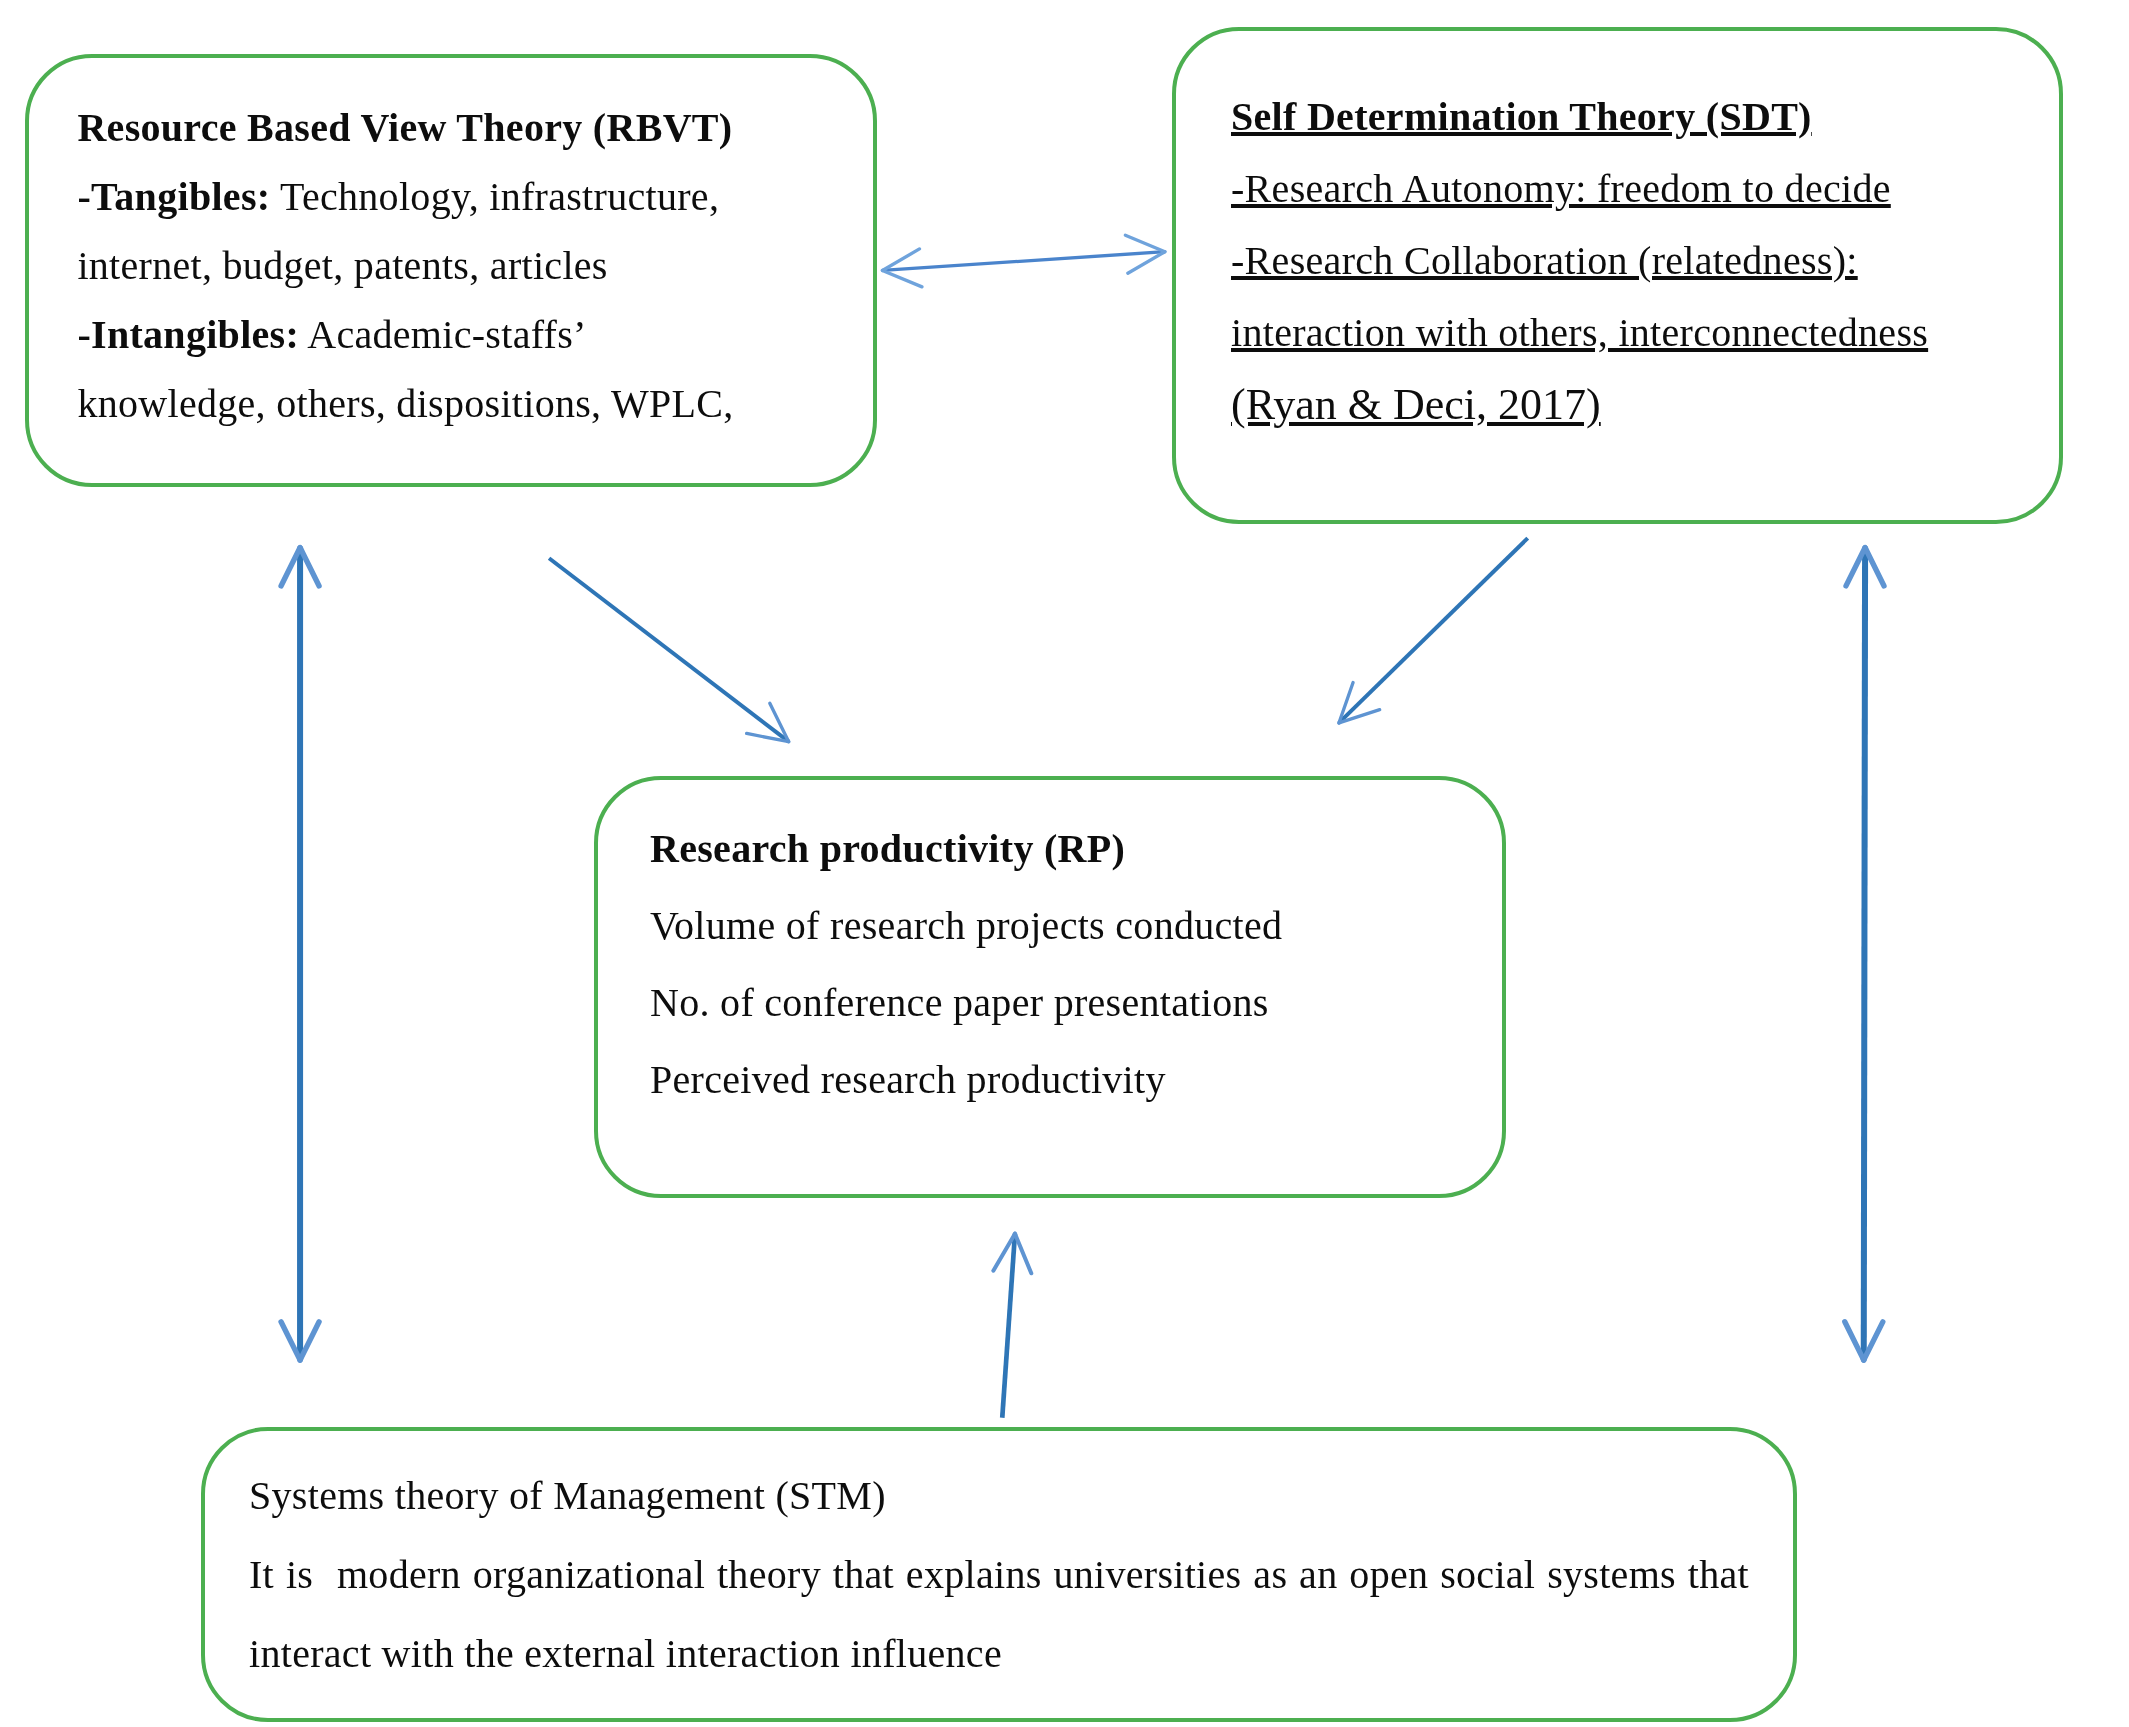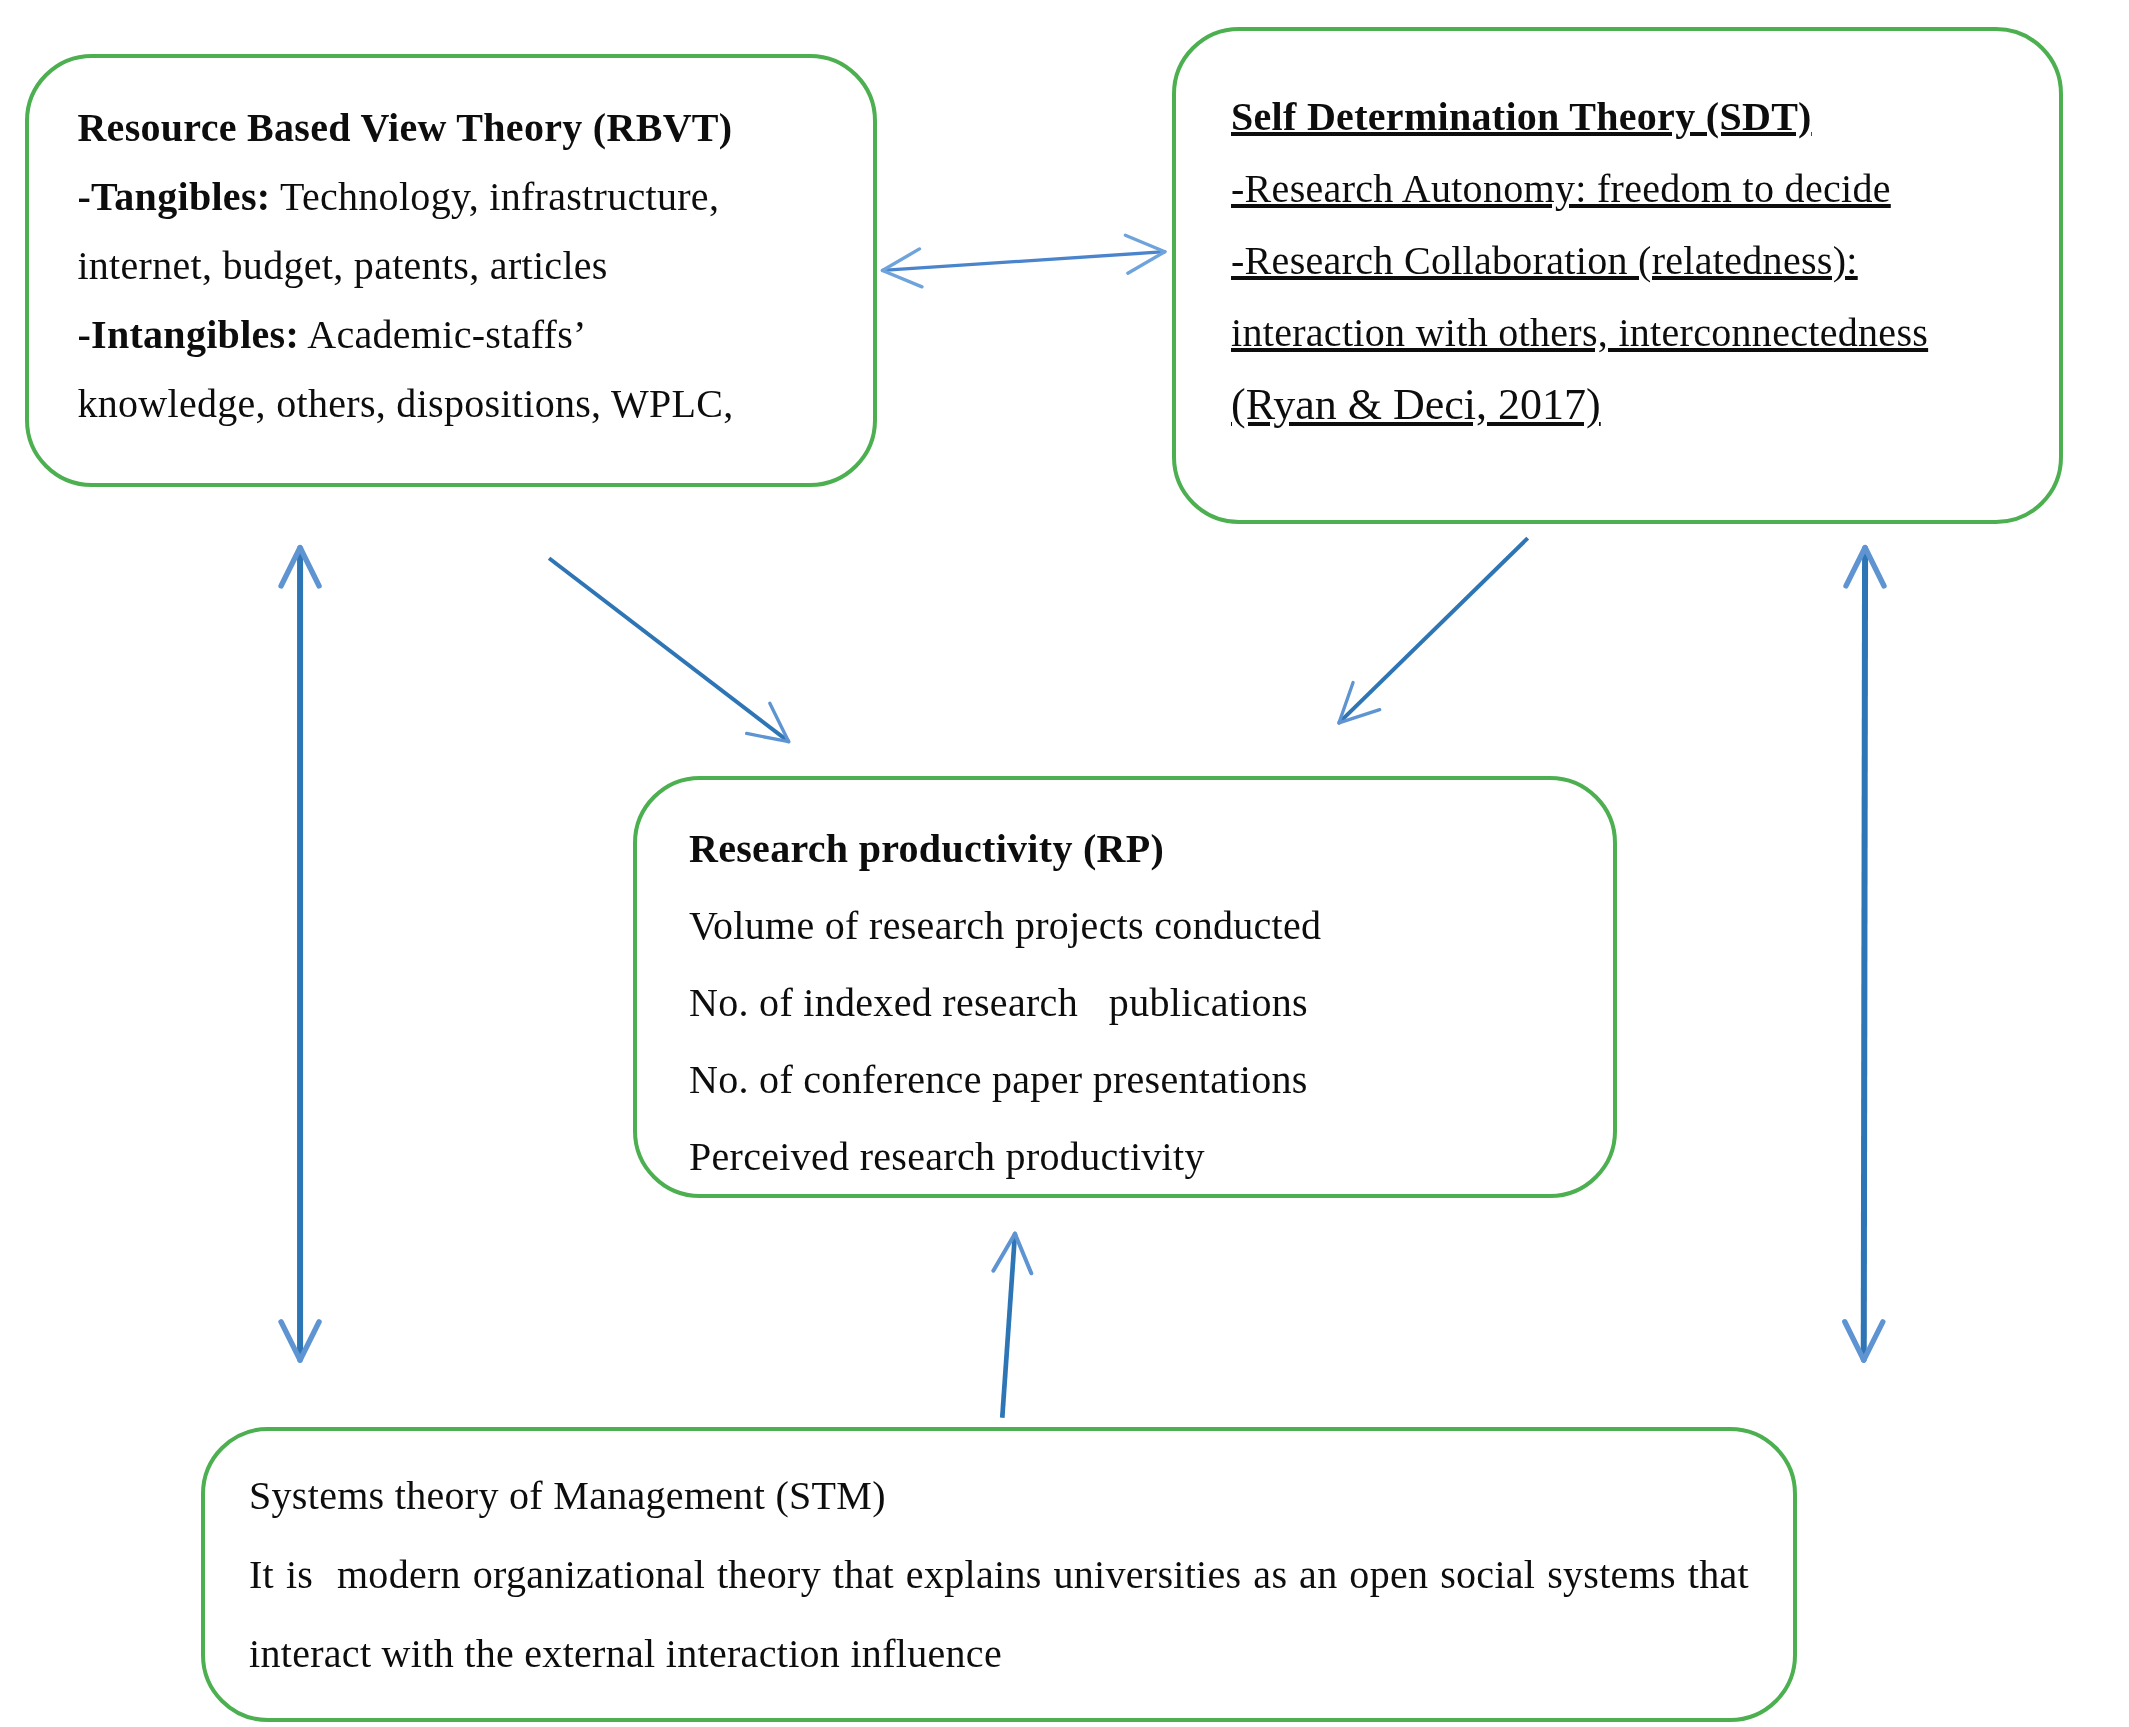--- a/index.html
+++ b/index.html
@@ -17,7 +17,7 @@
   .ln b{font-weight:bold;}
   #rbvt-box{left:25.4px;top:46px;width:852px;height:433px;padding:35px 27px 0 48px;line-height:69px;}
   #sdt-box{left:1172px;top:19px;width:891px;height:497px;padding:50px 20px 0 55px;line-height:72px;text-decoration:underline;}
-  #rp-box{left:633px;top:768px;width:984px;height:422px;padding:30px 34px 0 52px;line-height:77px;}
+  #rp-box{left:594px;top:768px;width:912px;height:422px;padding:30px 34px 0 52px;line-height:77px;}
   #stm-box{left:201px;top:1419px;width:1596px;height:295px;padding:25.4px 44px 0 44px;line-height:79px;}
   .cite{font-size:44px;letter-spacing:0px;}
   .justify{white-space:normal;text-align:justify;text-align-last:justify;}

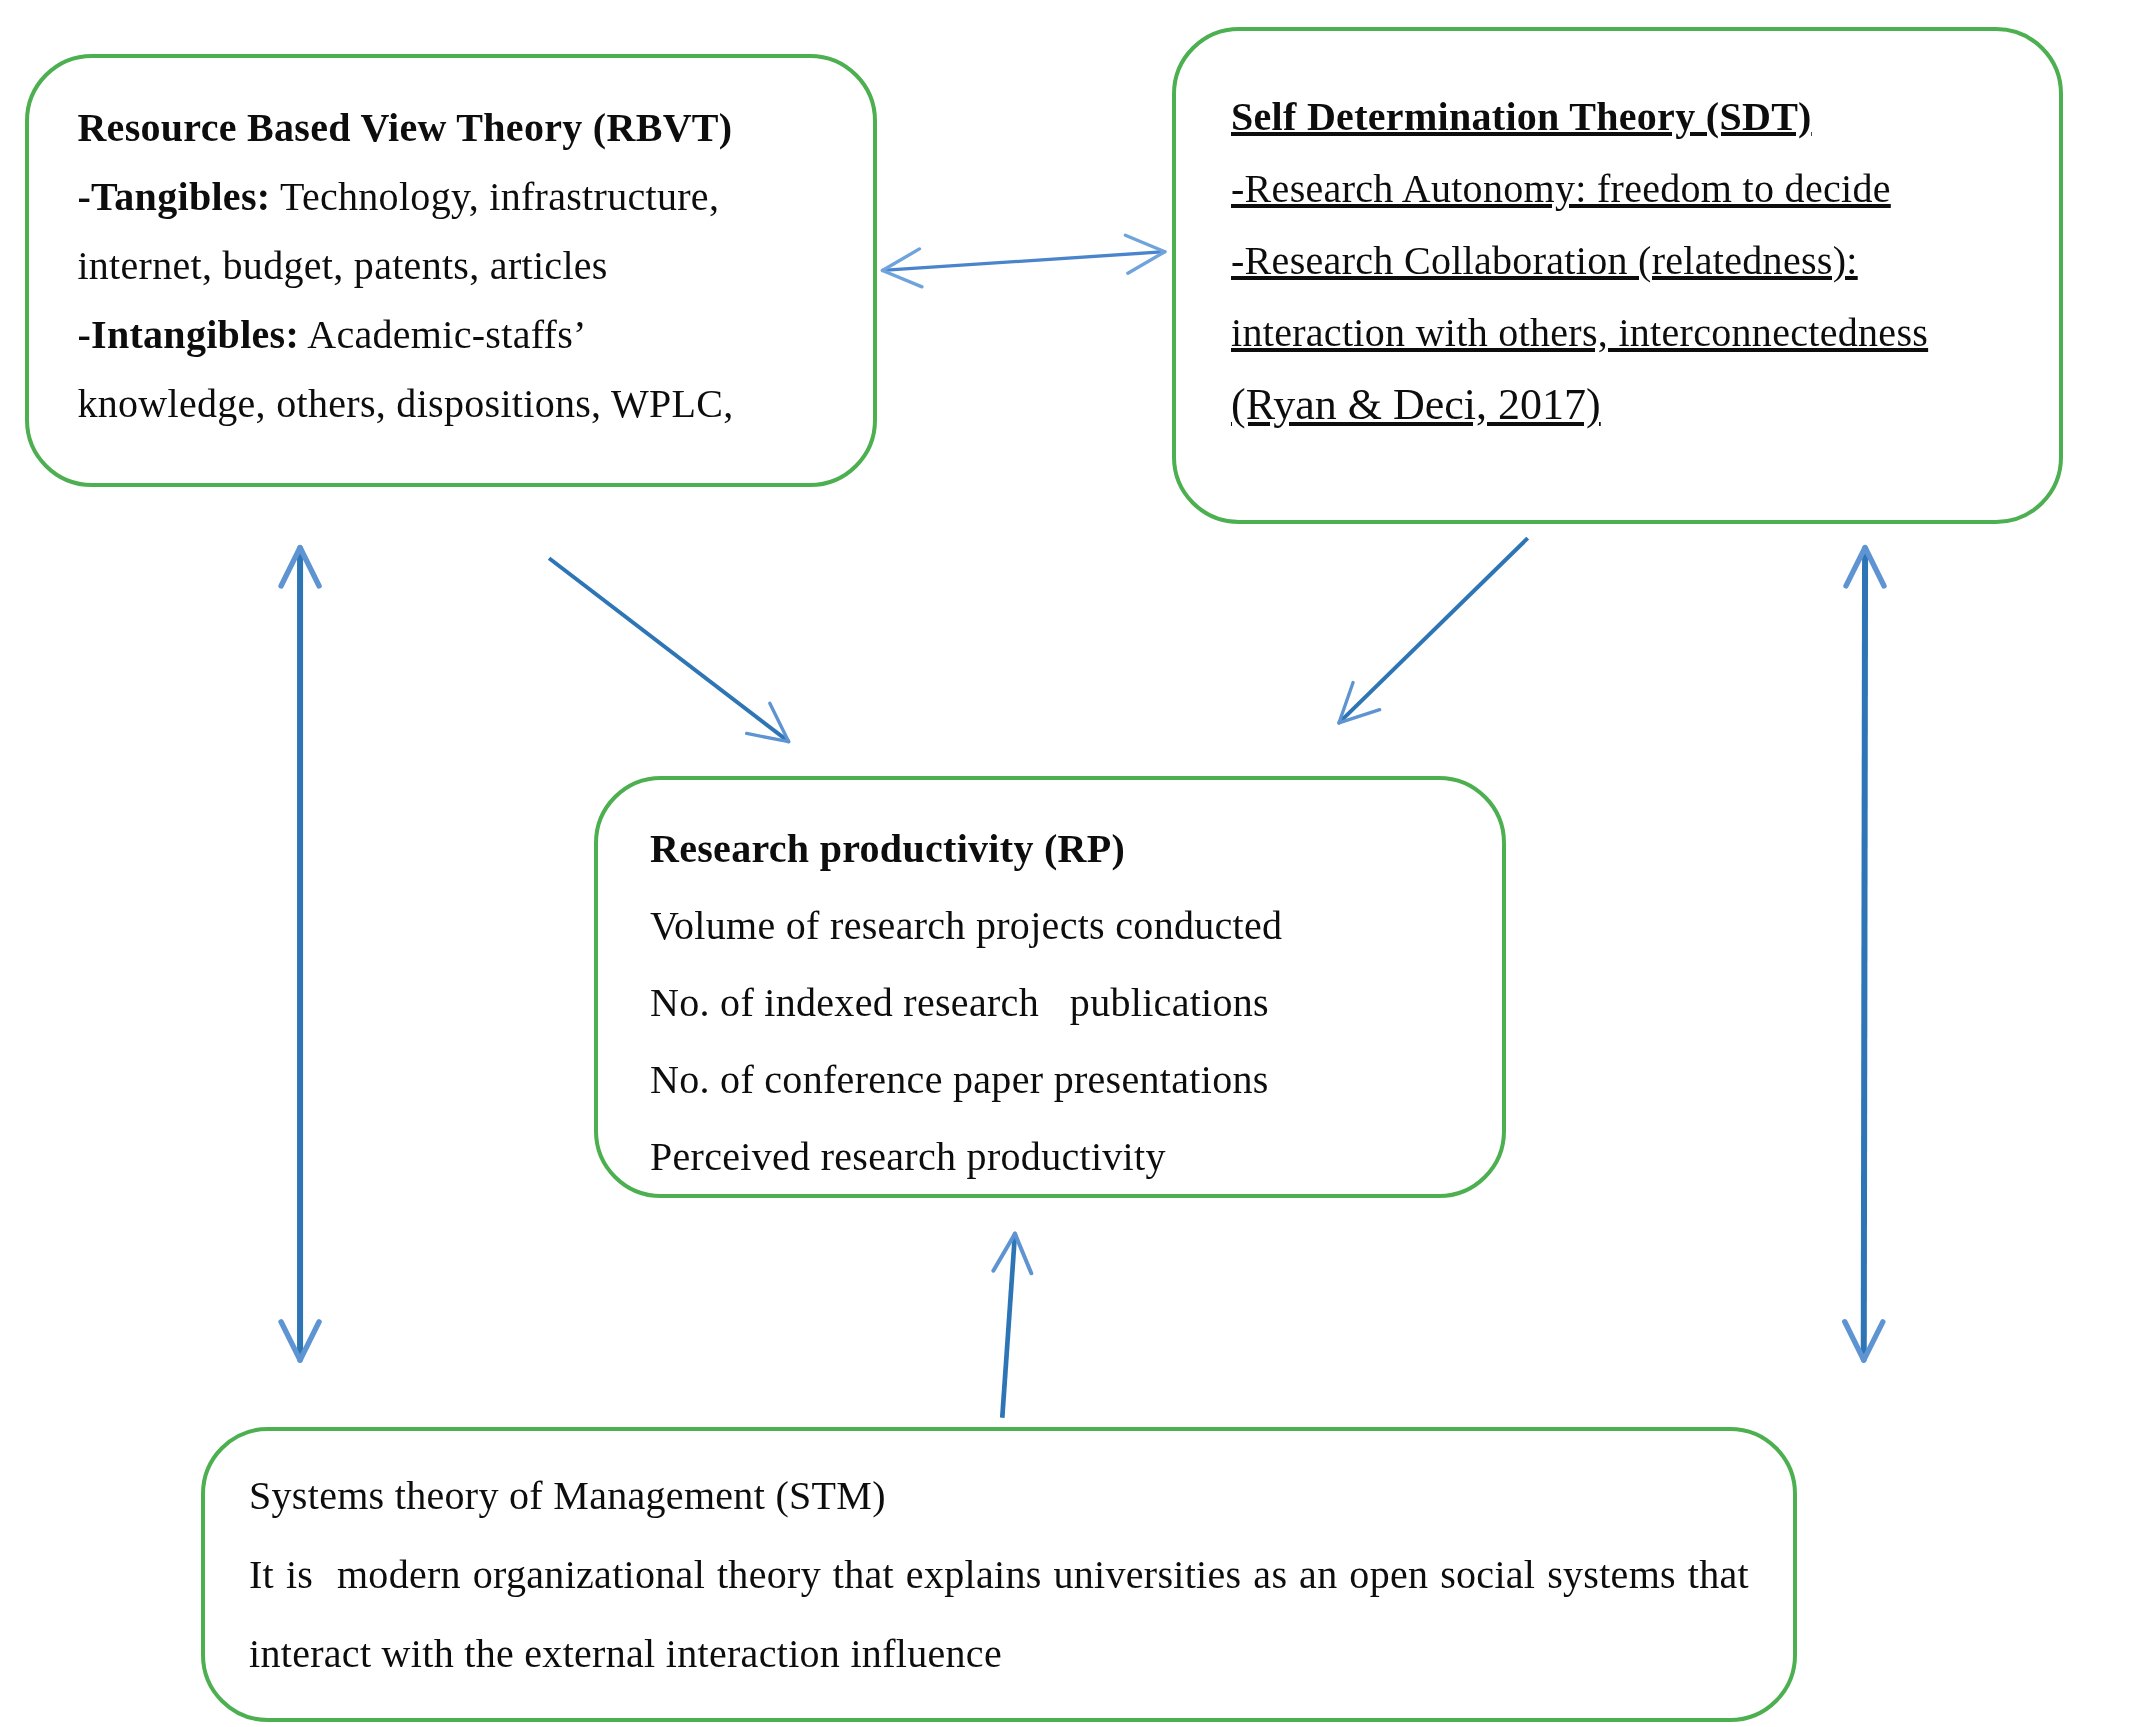--- a/index.html
+++ b/index.html
@@ -84,7 +84,6 @@
 <div class="box" id="rp-box">
   <div class="ln"><b>Research productivity (RP)</b><span></span></div>
   <div class="ln"><span>Volume of research projects conducted</span></div>
-  <div class="ln"><span>No. of indexed research&nbsp;&nbsp;&nbsp;publications</span></div>
   <div class="ln"><span>No. of conference paper presentations</span></div>
   <div class="ln"><span>Perceived research productivity</span></div>
 </div>

